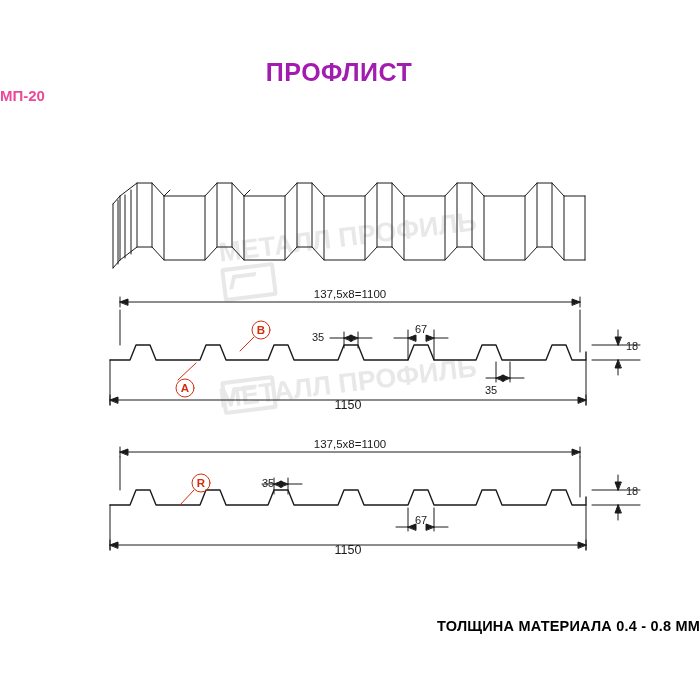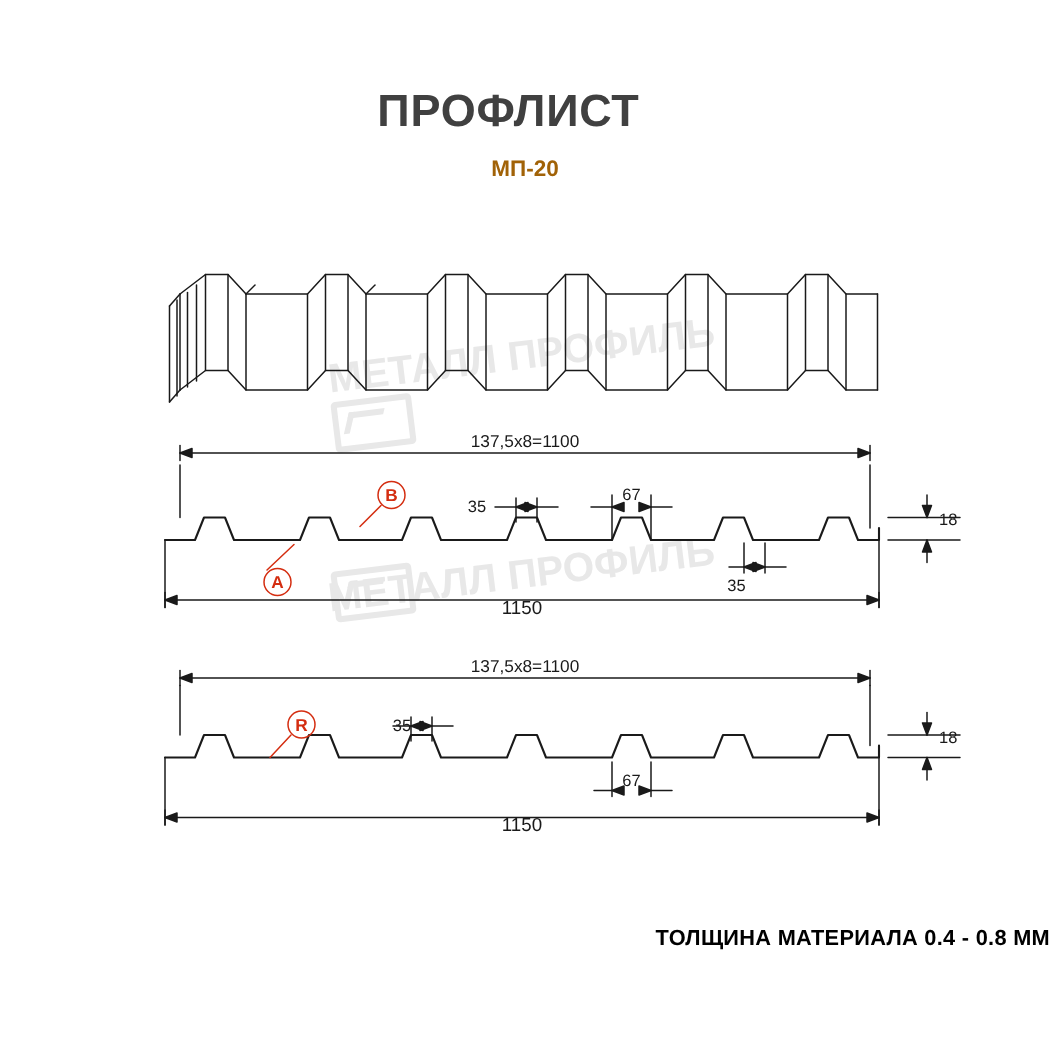--- a/index.html
+++ b/index.html
@@ -27,10 +27,10 @@
     top: 58px;
     width: 678px;
     text-align: center;
-    font-size: 30px;
+    font-size: 25px;
     font-weight: bold;
     letter-spacing: 0.5px;
-    color: #404040;
+    color: #a21caf;
   }
   .subtitle {
     position: absolute;

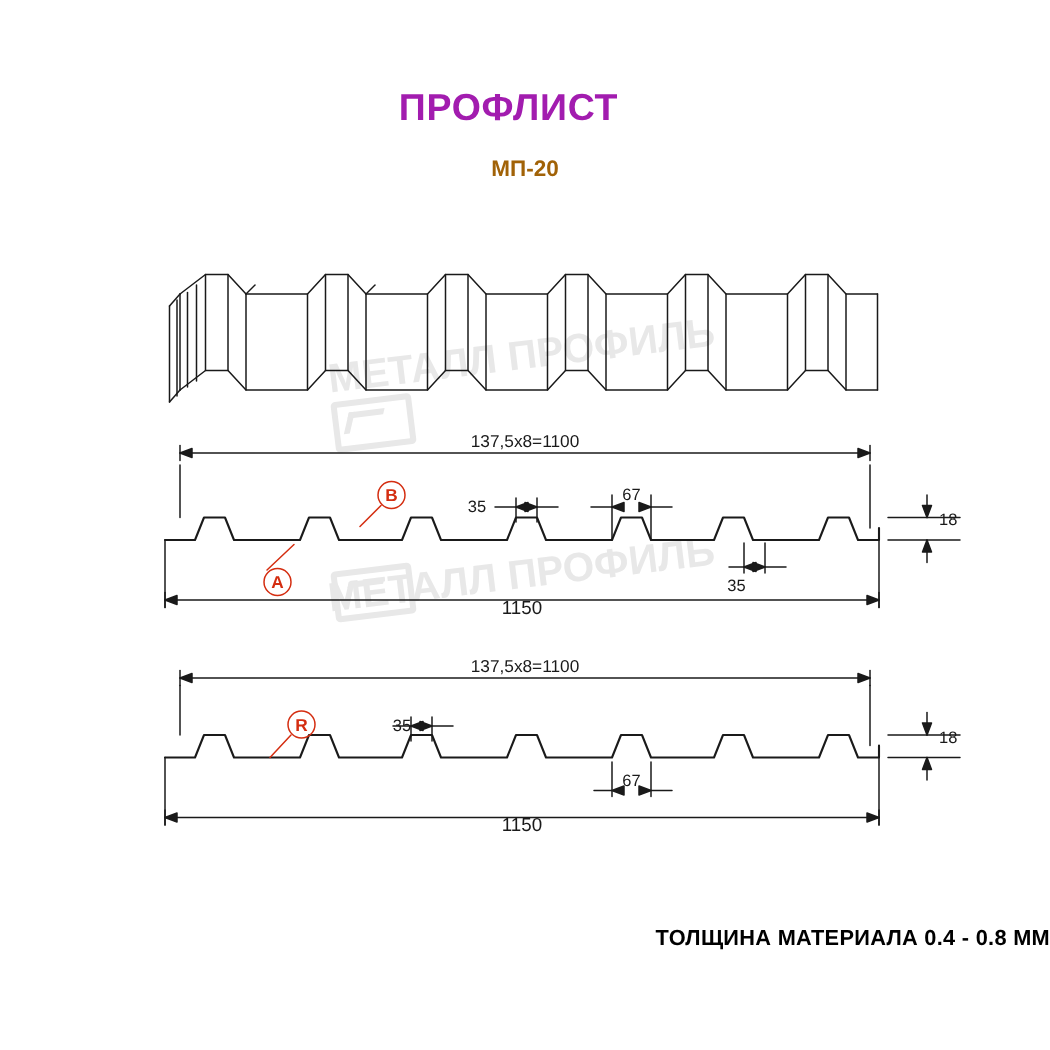--- a/index.html
+++ b/index.html
@@ -35,12 +35,11 @@
   .subtitle {
     position: absolute;
     left: 0;
-    top: 104px;
+    top: 87px;
     width: 700px;
-    text-align: center;
     font-size: 15px;
     font-weight: bold;
-    color: #a16207;
+    color: #ec4899;
   }
   .footer {
     position: absolute;

